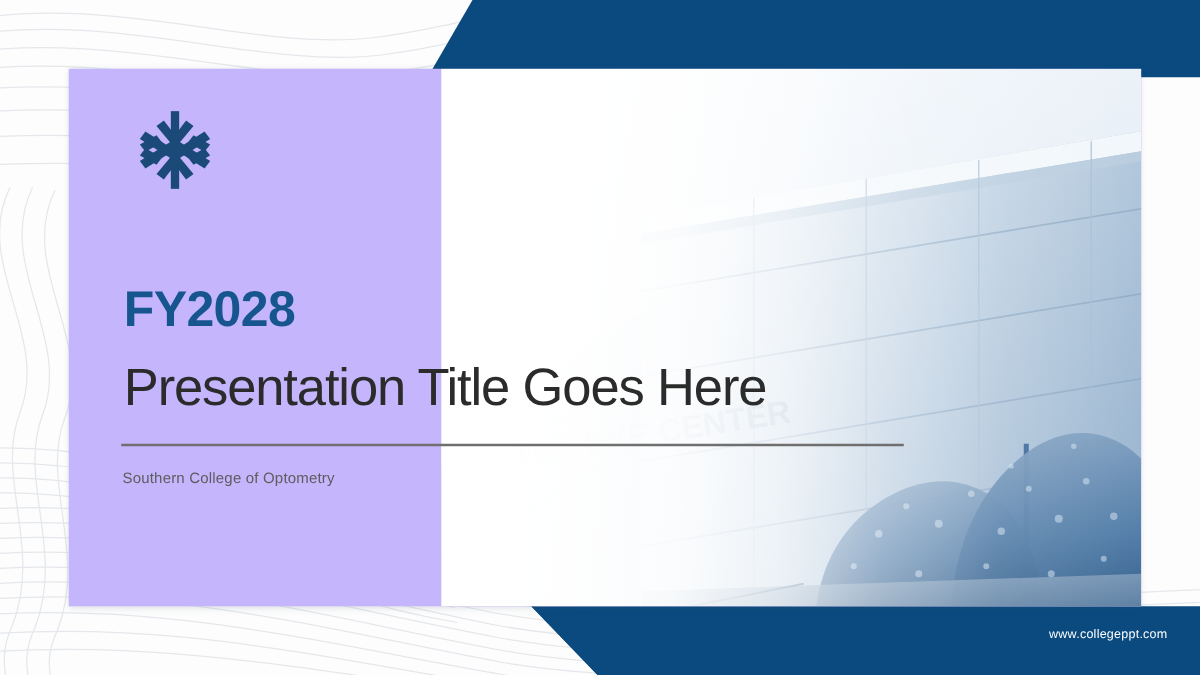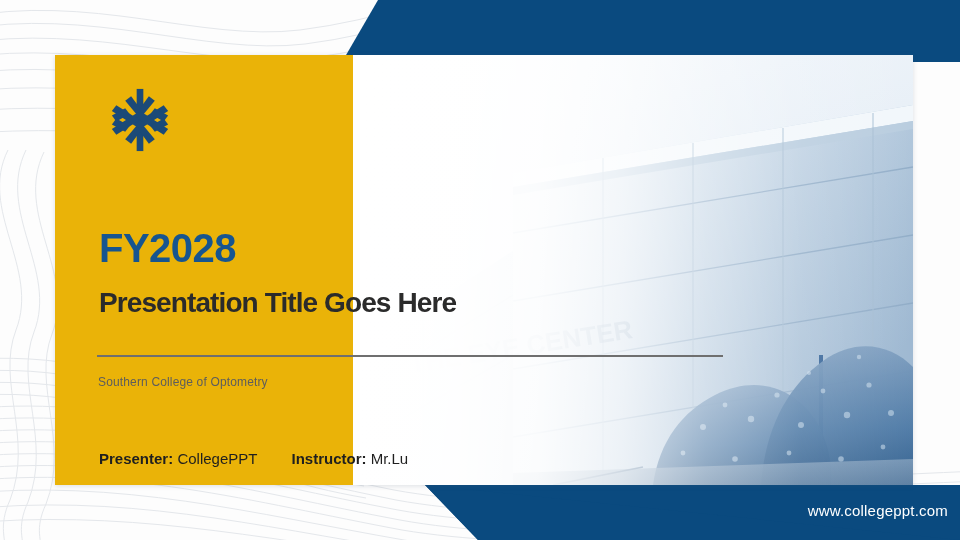--- a/index.html
+++ b/index.html
@@ -52,7 +52,7 @@
     position:absolute;
     left:55px; top:55px;
     width:858px; height:430px;
-    background:#eab308;
+    background:#c4b5fd;
     z-index:3;
     box-shadow:0 1px 5px rgba(70,90,110,.18);
     overflow:hidden;

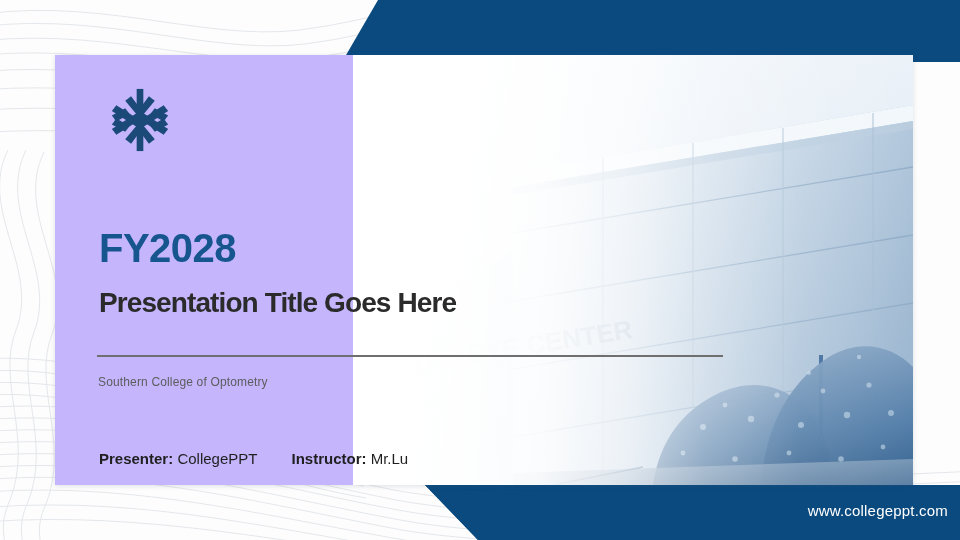--- a/index.html
+++ b/index.html
@@ -91,7 +91,7 @@
   }
   .title {
     position:absolute; left:44px; top:233px;
-    font-size:28px; font-weight:bold;
+    font-size:42px; font-weight:normal;
     color:#2b2b2b;
     letter-spacing:-.9px;
     line-height:1.05;

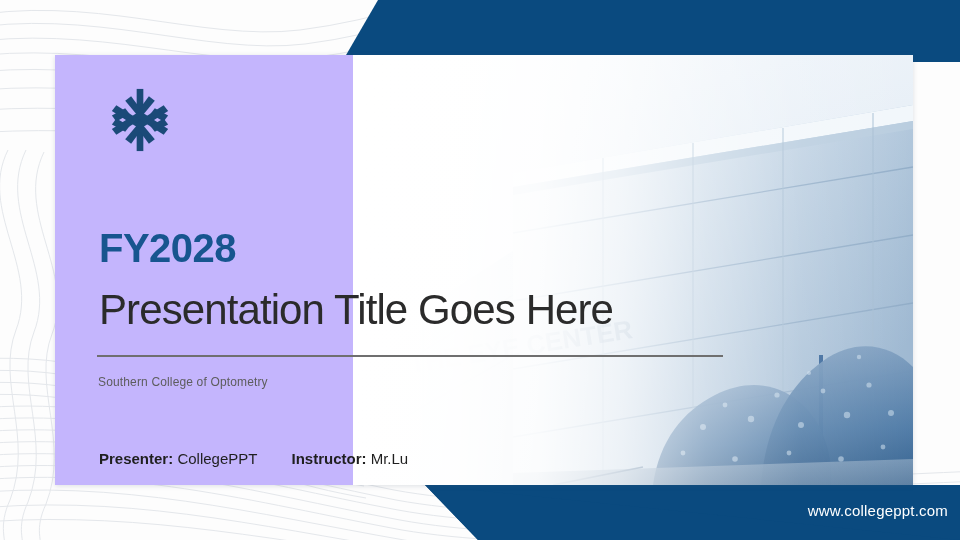--- a/index.html
+++ b/index.html
@@ -307,13 +307,6 @@
 
       <div class="org">Southern College of Optometry</div>
 
-      <div class="byline">
-        <b>Presenter:</b>
-        <span class="val">CollegePPT</span>
-        <span class="gap"></span>
-        <b>Instructor:</b>
-        <span class="val">Mr.Lu</span>
-      </div>
 
     </div>
   </div>

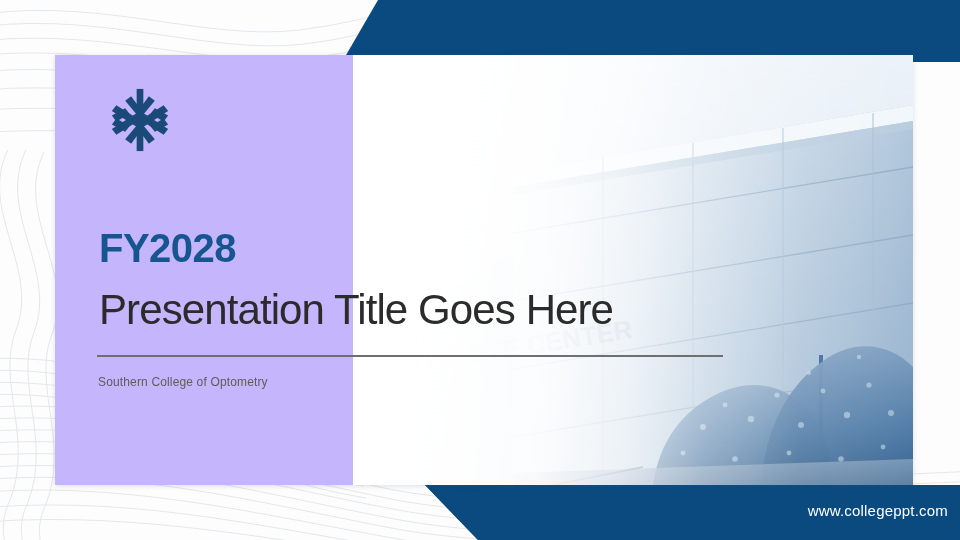--- a/index.html
+++ b/index.html
@@ -39,10 +39,10 @@
     z-index:2;
   }
   .footer-url {
-    position:absolute; right:12px; top:502px;
+    position:absolute; right:26px; top:502px;
     z-index:6;
     color:#ffffff;
-    font-size:15px;
+    font-size:10px;
     letter-spacing:.2px;
     white-space:nowrap;
   }

